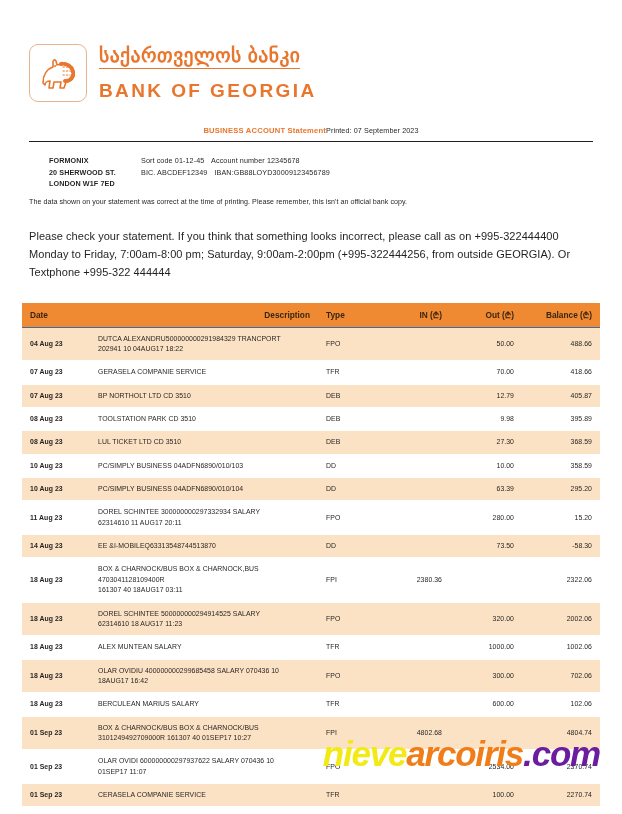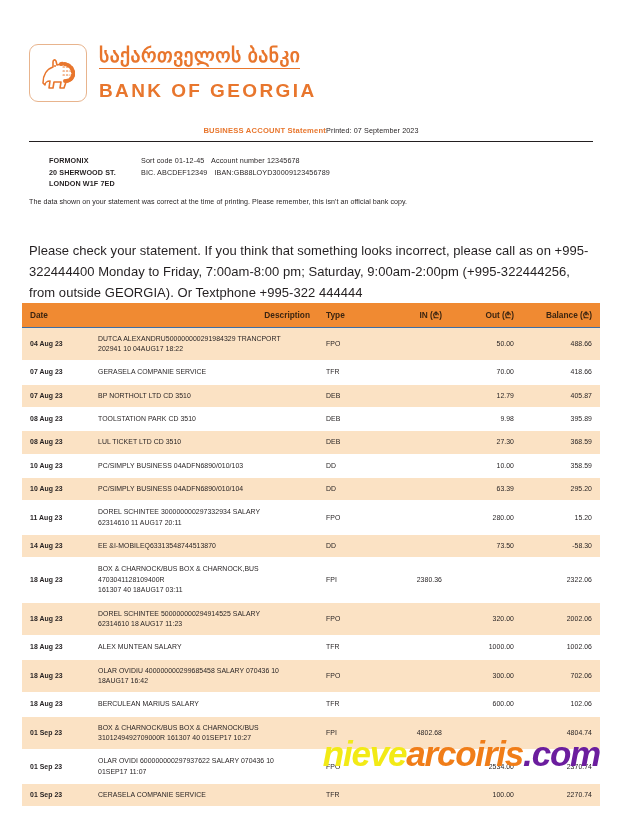--- a/index.html
+++ b/index.html
@@ -129,9 +129,9 @@
   .notice2 {
     position: absolute;
     left: 29px;
-    top: 240px;
+    top: 228px;
     width: 566px;
-    font-size: 13px;
+    font-size: 11px;
     line-height: 1.62;
     letter-spacing: 0.05px;
   }

